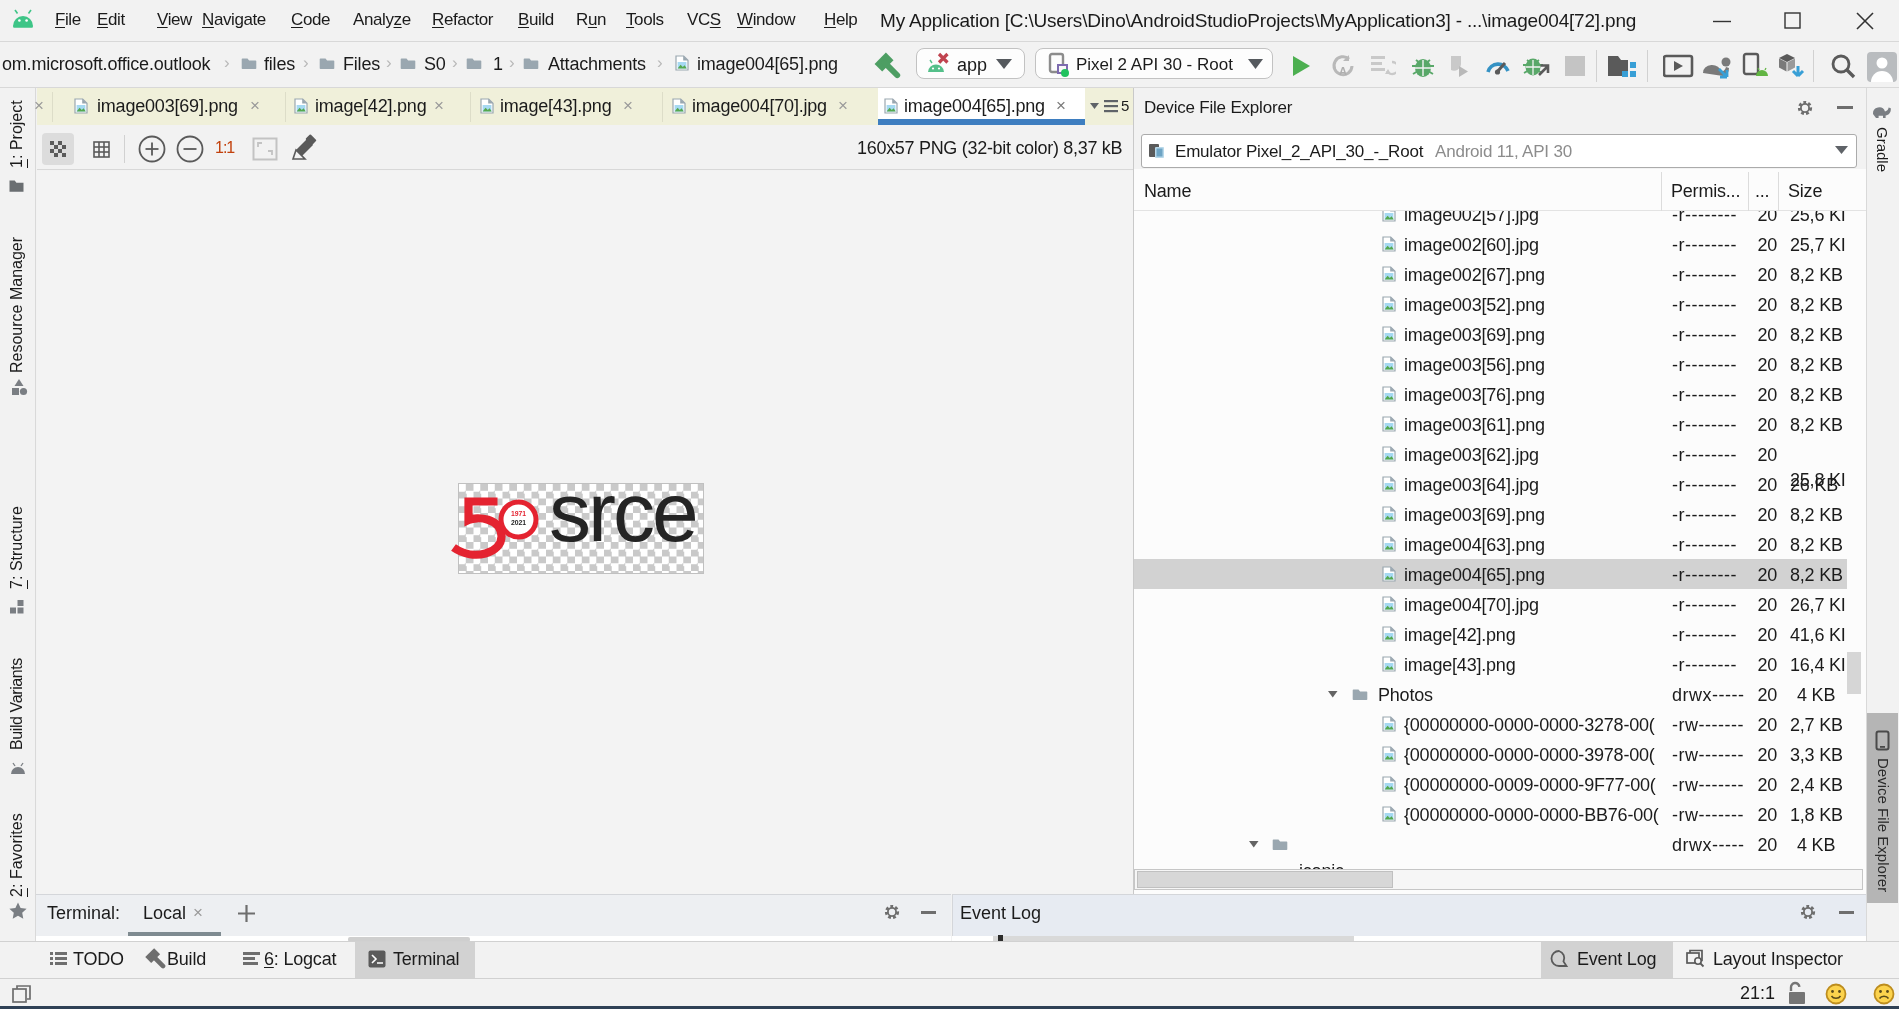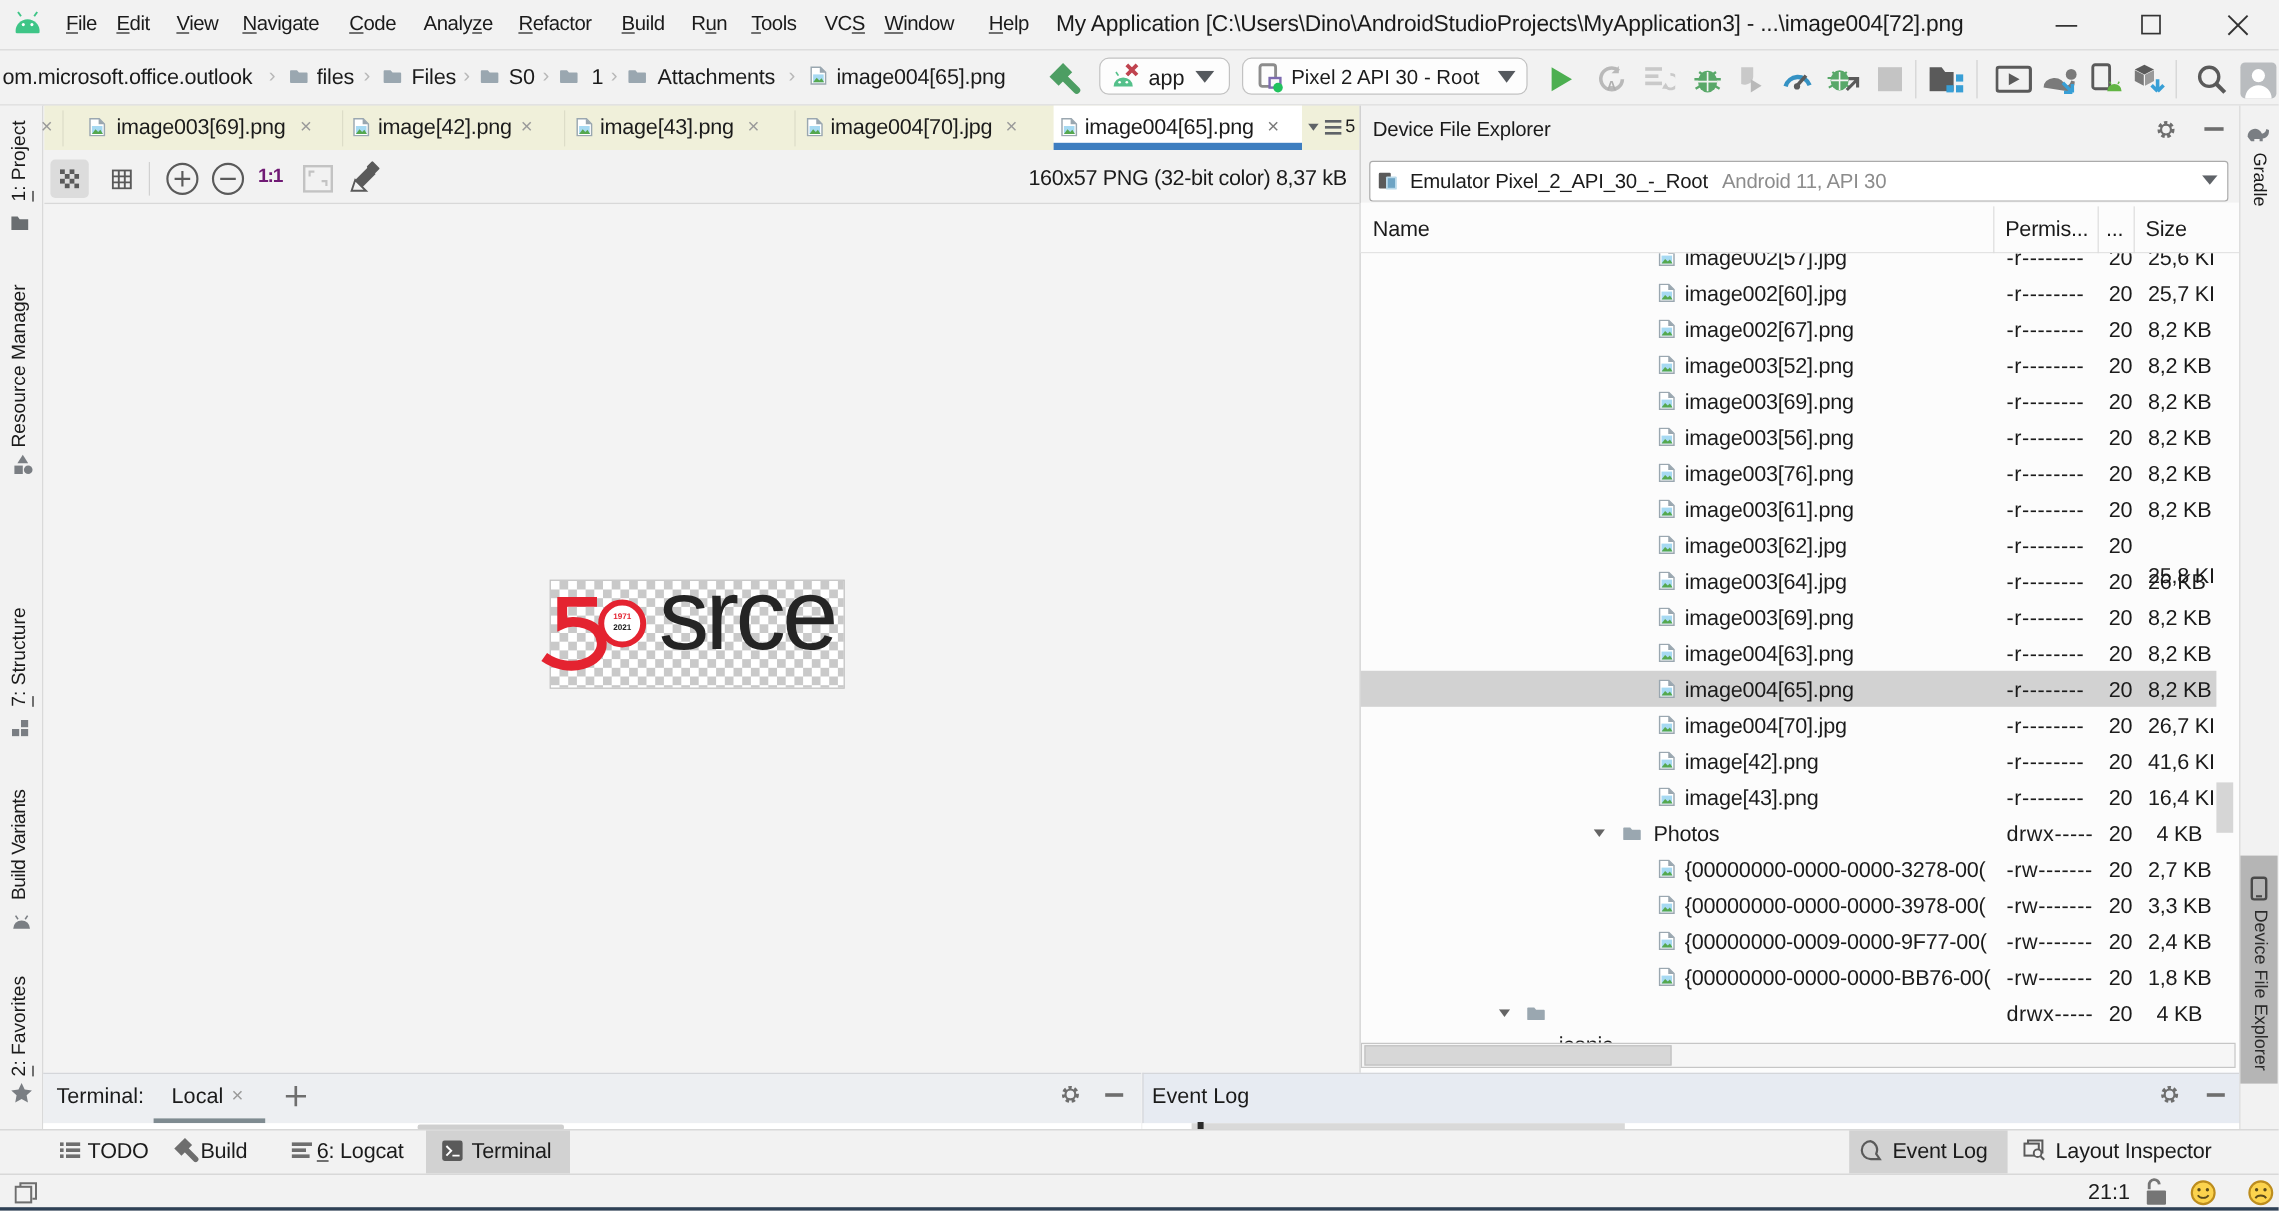--- a/index.html
+++ b/index.html
@@ -50,7 +50,7 @@
 <div id="menubar" class="abs" style="left:0;top:10px;font-size:17px;letter-spacing:-0.4px;">
 <span class="abs" style="left:55px"><u>F</u>ile</span>
 <span class="abs" style="left:97px"><u>E</u>dit</span>
-<span class="abs" style="left:147px"><u>V</u>iew</span>
+<span class="abs" style="left:157px"><u>V</u>iew</span>
 <span class="abs" style="left:202px"><u>N</u>avigate</span>
 <span class="abs" style="left:291px"><u>C</u>ode</span>
 <span class="abs" style="left:353px">Analy<u>z</u>e</span>

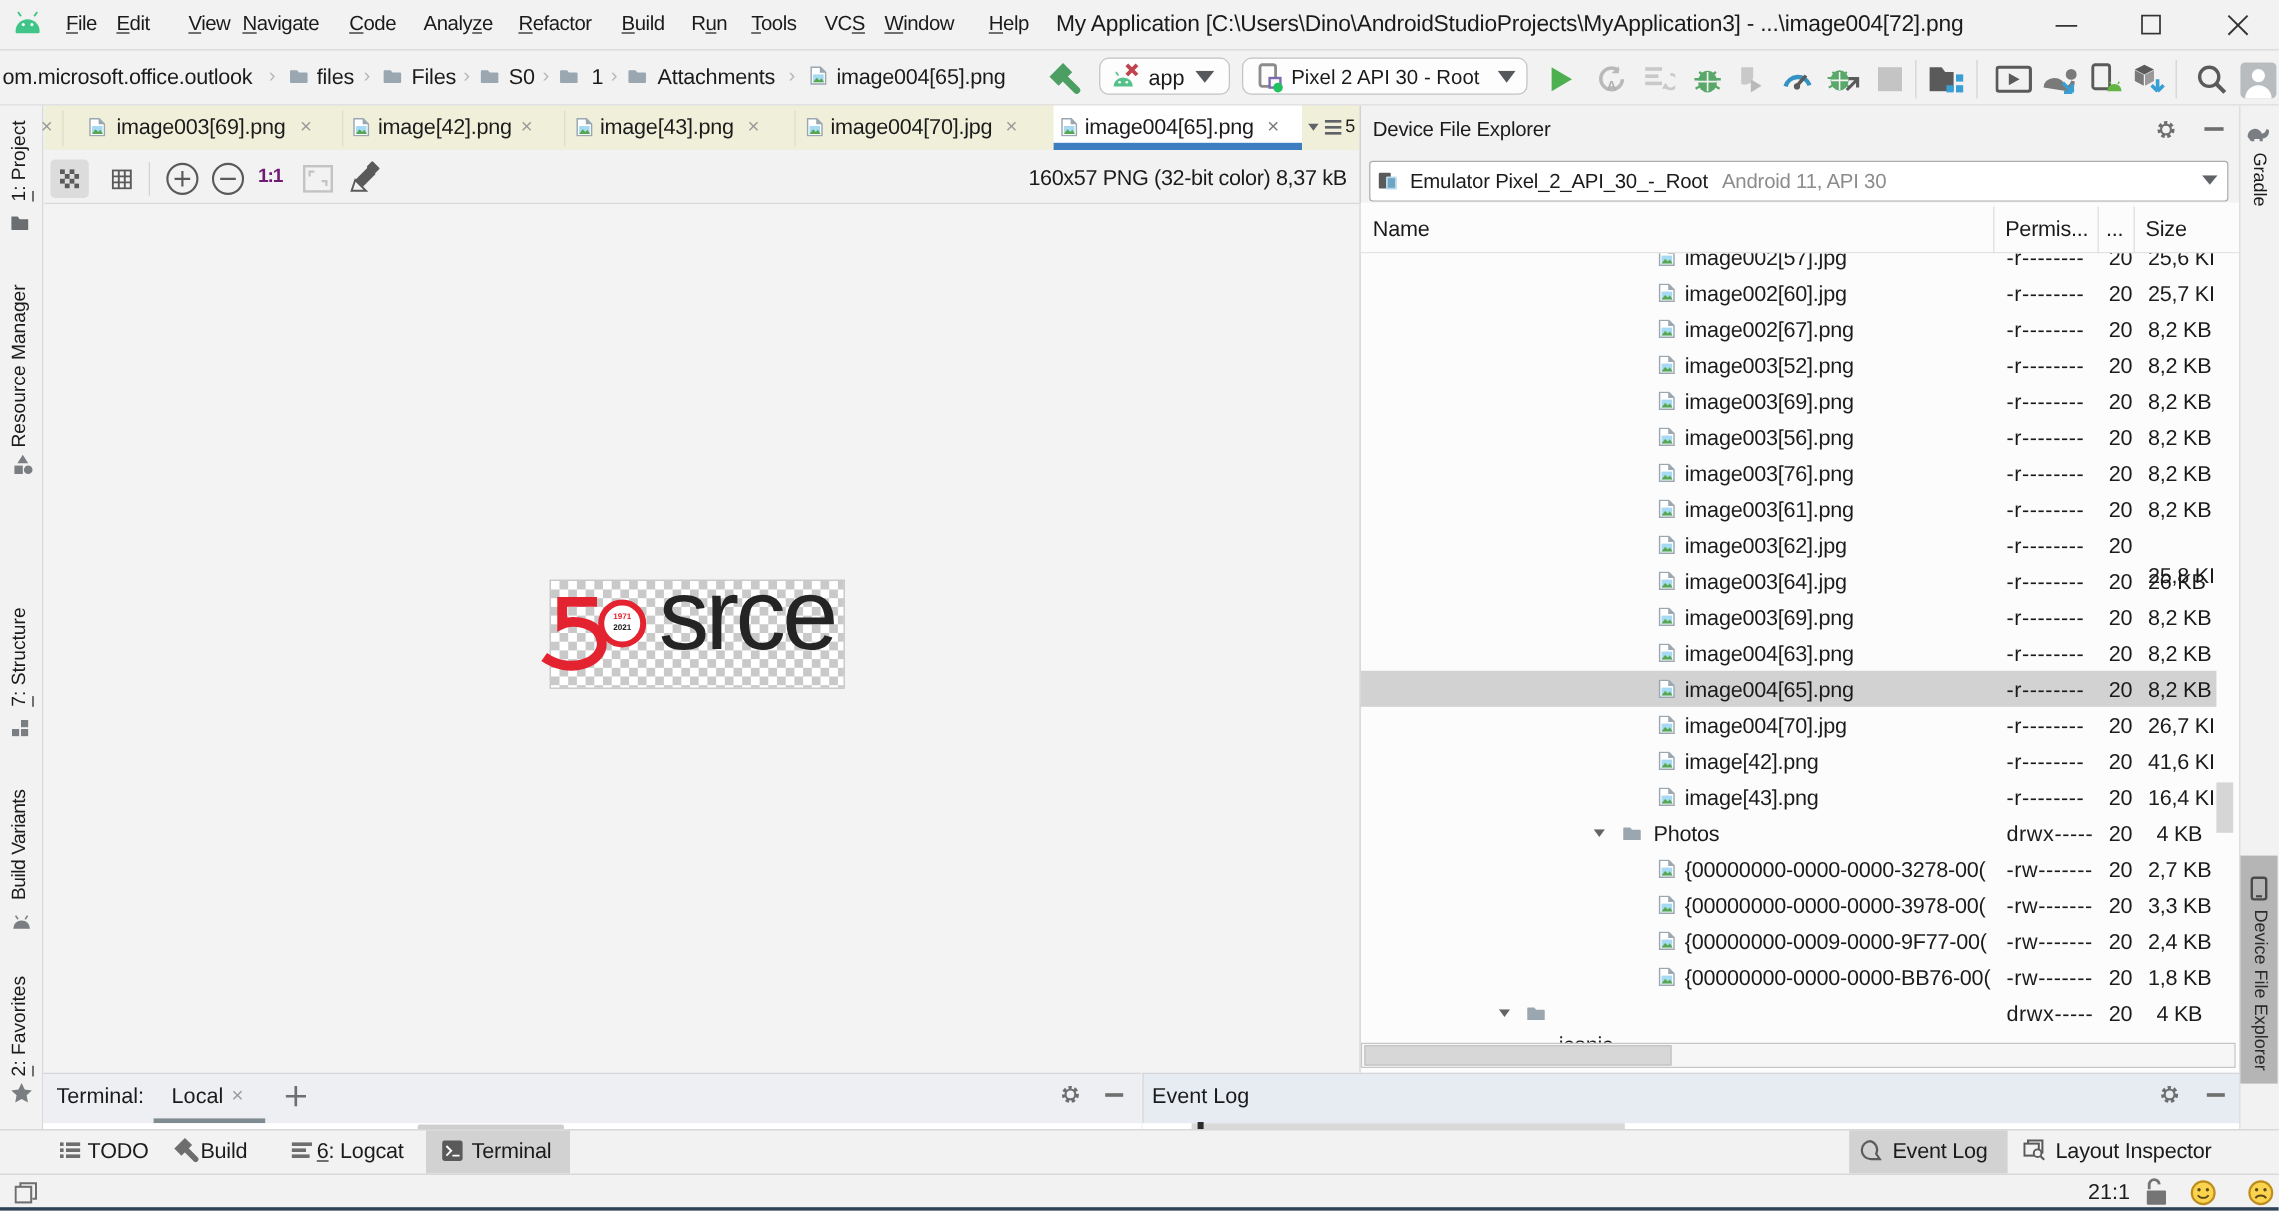--- a/index.html
+++ b/index.html
@@ -315,7 +315,7 @@
   <circle cx="15" cy="15" r="12.5" fill="none" stroke="#5a5a5a" stroke-width="1.8"></circle>
   <line x1="8.5" y1="15" x2="21.5" y2="15" stroke="#5a5a5a" stroke-width="1.8"></line>
 </svg>
-<span class="abs" style="left:215px;top:139px;color:#701a75;font-weight:bold;font-size:16px;letter-spacing:-1px;">1:1</span>
+<span class="abs" style="left:215px;top:139px;color:#c2410c;font-weight:normal;font-size:16px;letter-spacing:-1px;">1:1</span>
 <svg class="abs" style="left:252px;top:137px" width="26" height="24" viewBox="0 0 26 24">
   <rect x="1.5" y="1.5" width="23" height="21" fill="none" stroke="#c3c3c3" stroke-width="2"></rect>
   <path d="M6,10 v-4 h4 M16,14 h4 v4" fill="none" stroke="#c3c3c3" stroke-width="1.8"></path>

